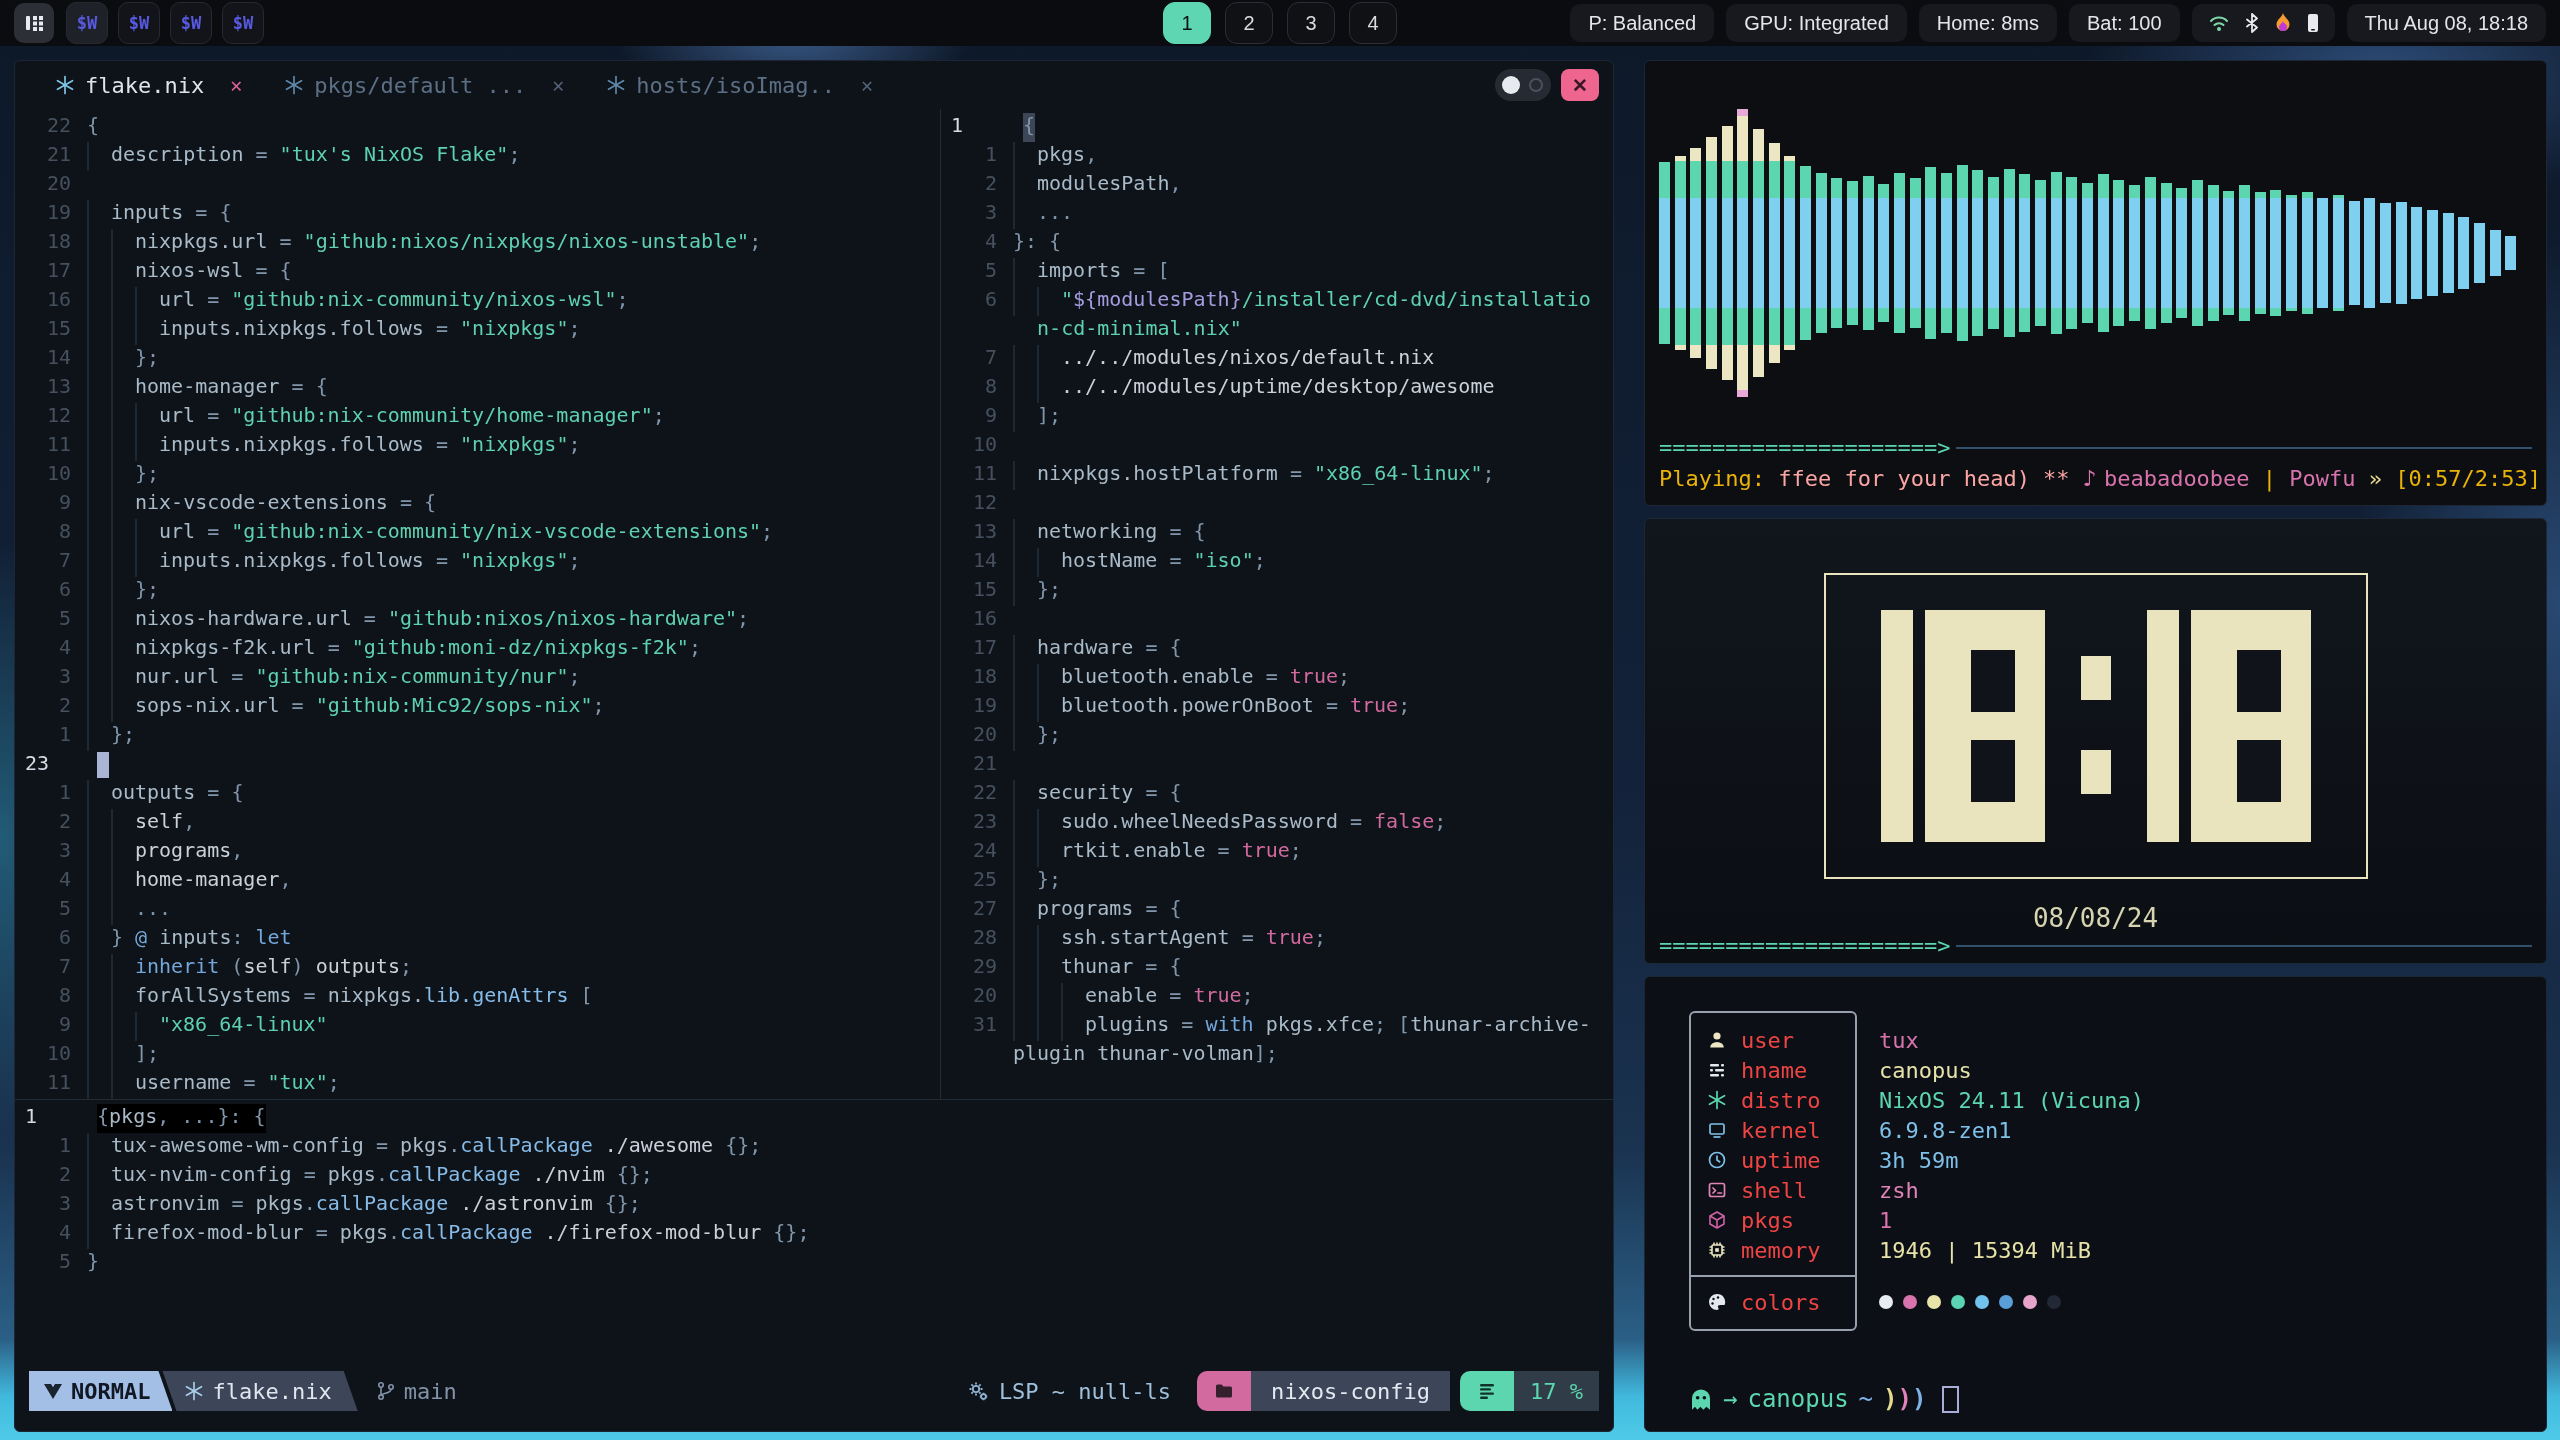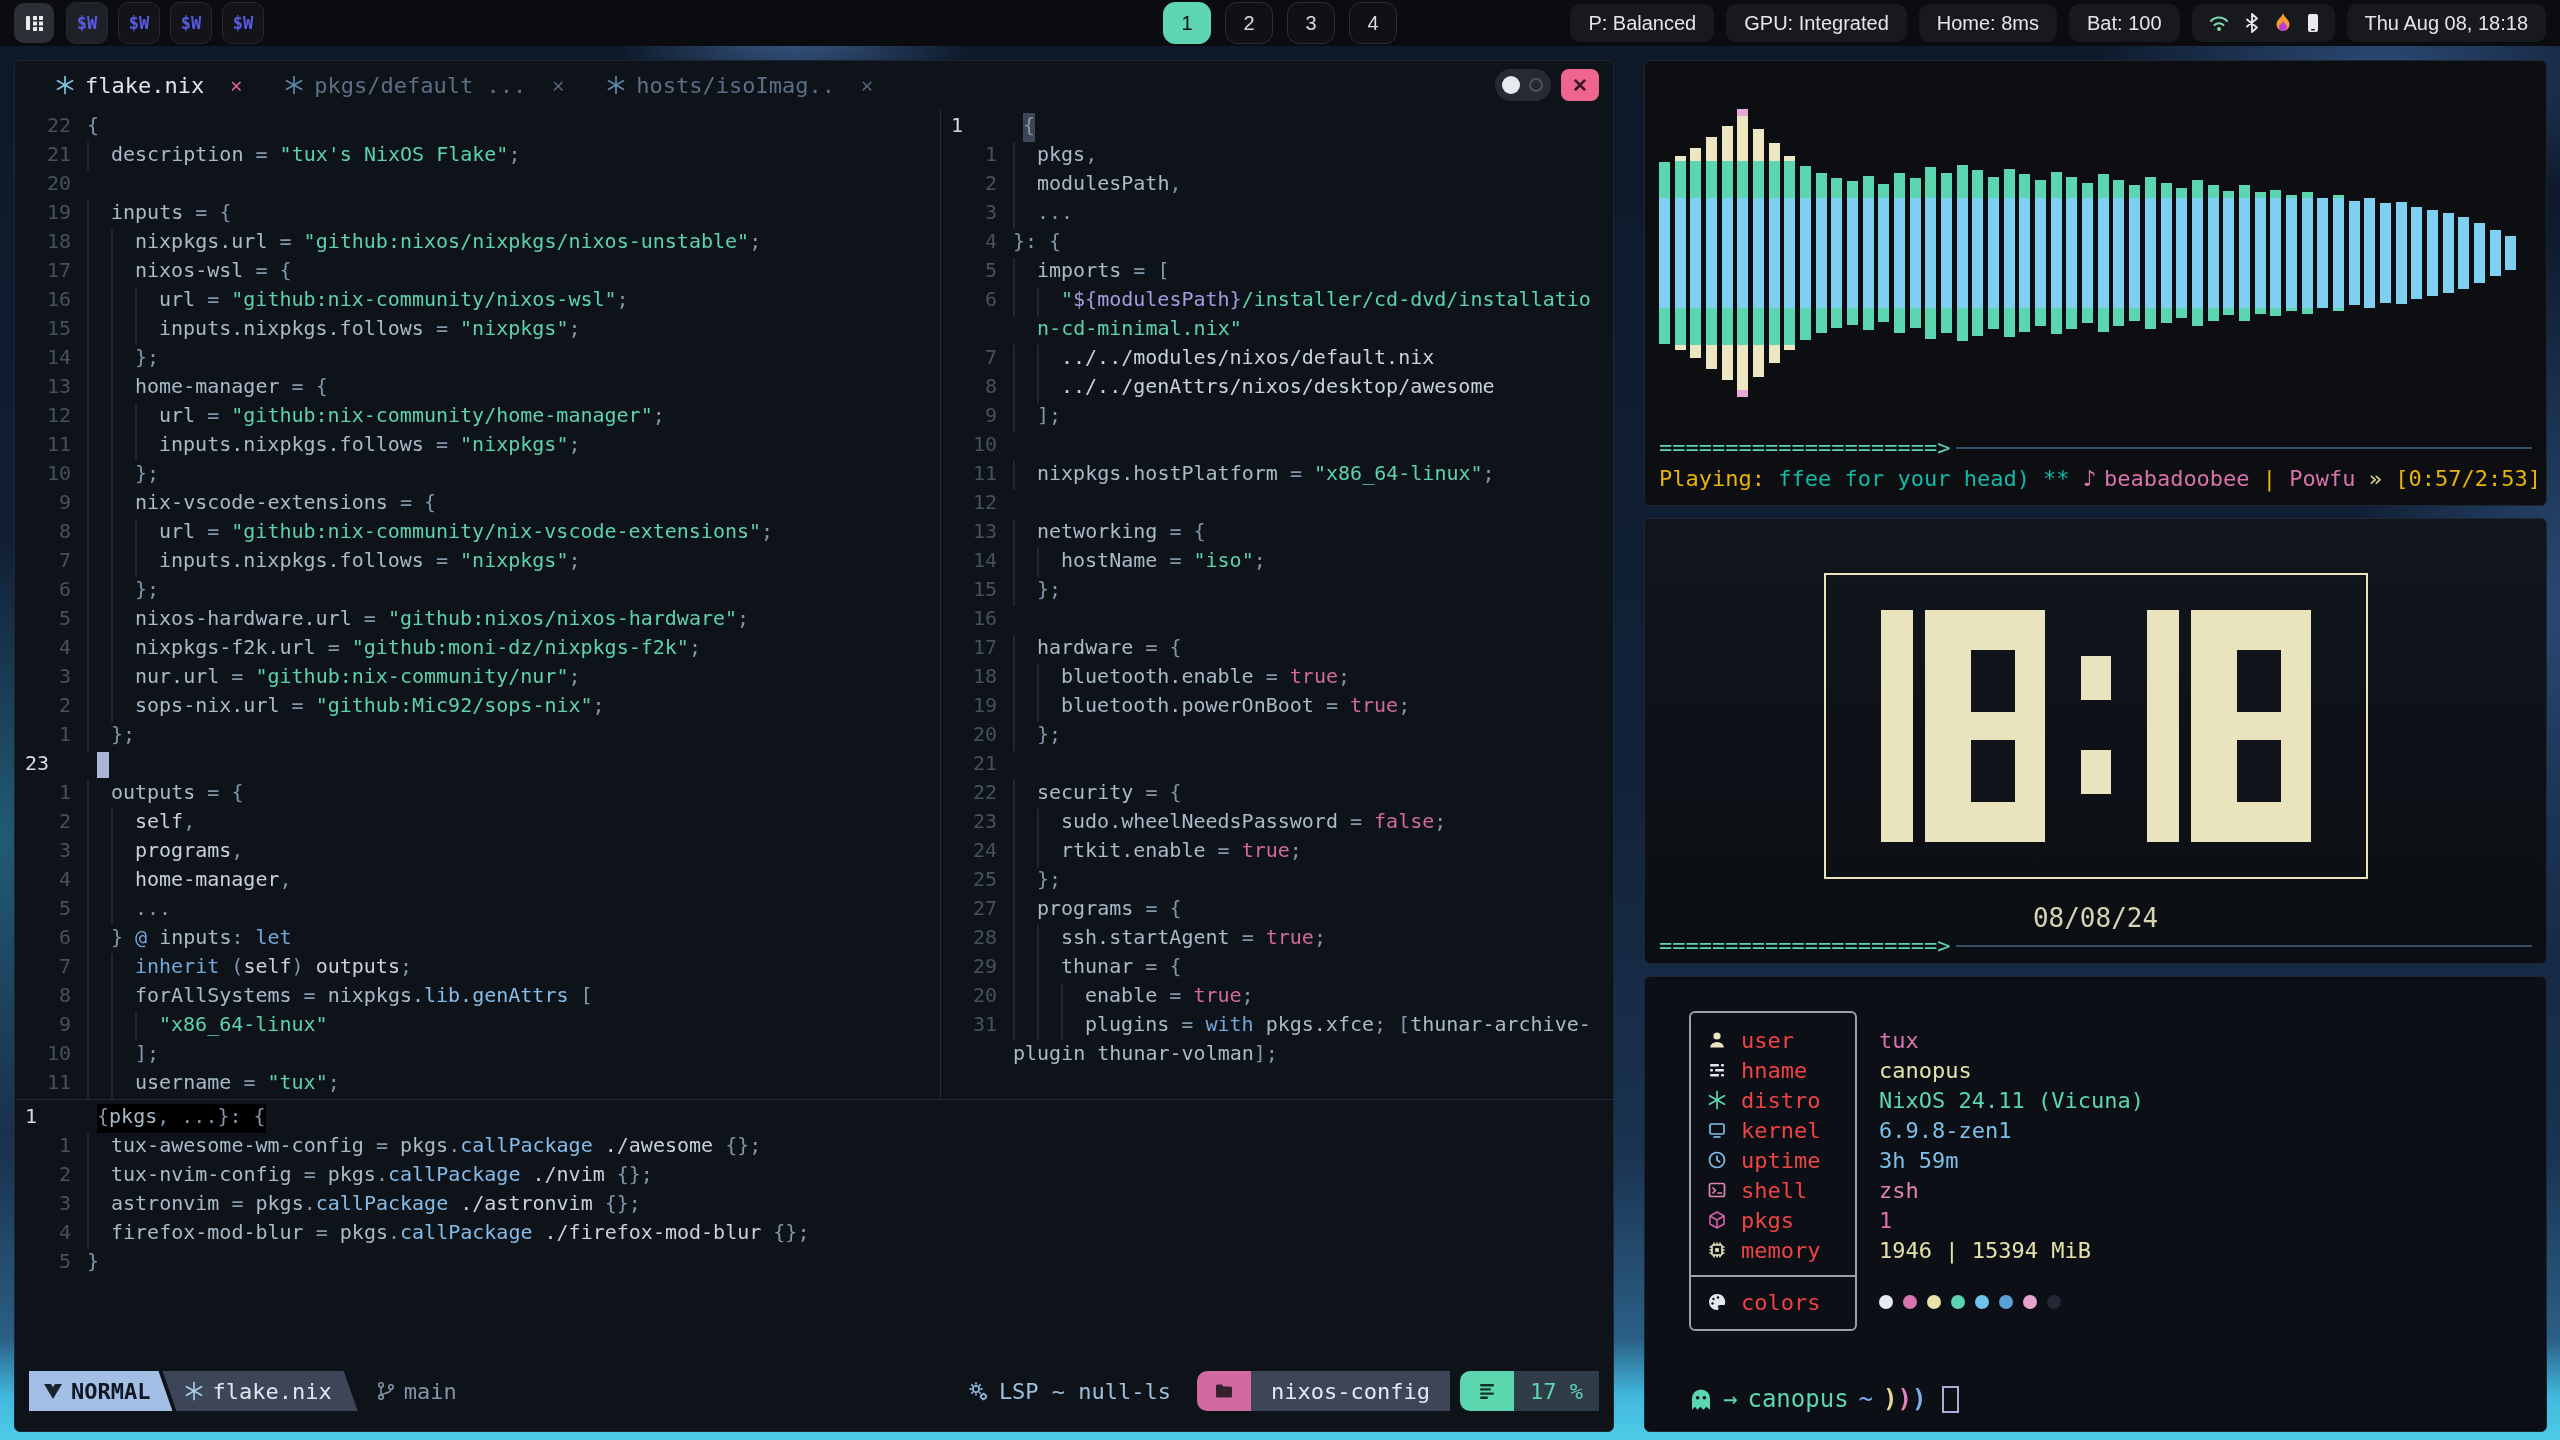--- a/index.html
+++ b/index.html
@@ -292,7 +292,7 @@
           <div class="cl"><span class="ln">6</span><span class="ic"></span><span class="ic"></span><span class="tk-s">"</span><span class="tk-v">${modulesPath}</span><span class="tk-s">/installer/cd-dvd/installatio</span></div>
           <div class="cl"><span class="ln"></span><span class="tk-s">  n-cd-minimal.nix"</span></div>
           <div class="cl"><span class="ln">7</span><span class="ic"></span><span class="ic"></span><span class="tk-w">../../modules/nixos/default.nix</span></div>
-          <div class="cl"><span class="ln">8</span><span class="ic"></span><span class="ic"></span><span class="tk-w">../../genAttrs/nixos/desktop/awesome</span></div>
+          <div class="cl"><span class="ln">8</span><span class="ic"></span><span class="ic"></span><span class="tk-w">../../modules/uptime/desktop/awesome</span></div>
           <div class="cl"><span class="ln">9</span><span class="ic"></span><span class="tk-p">];</span></div>
           <div class="cl"><span class="ln">10</span></div>
           <div class="cl"><span class="ln">11</span><span class="ic"></span><span class="tk-k">nixpkgs.hostPlatform </span><span class="tk-p">= </span><span class="tk-s">"x86_64-linux"</span><span class="tk-p">;</span></div>

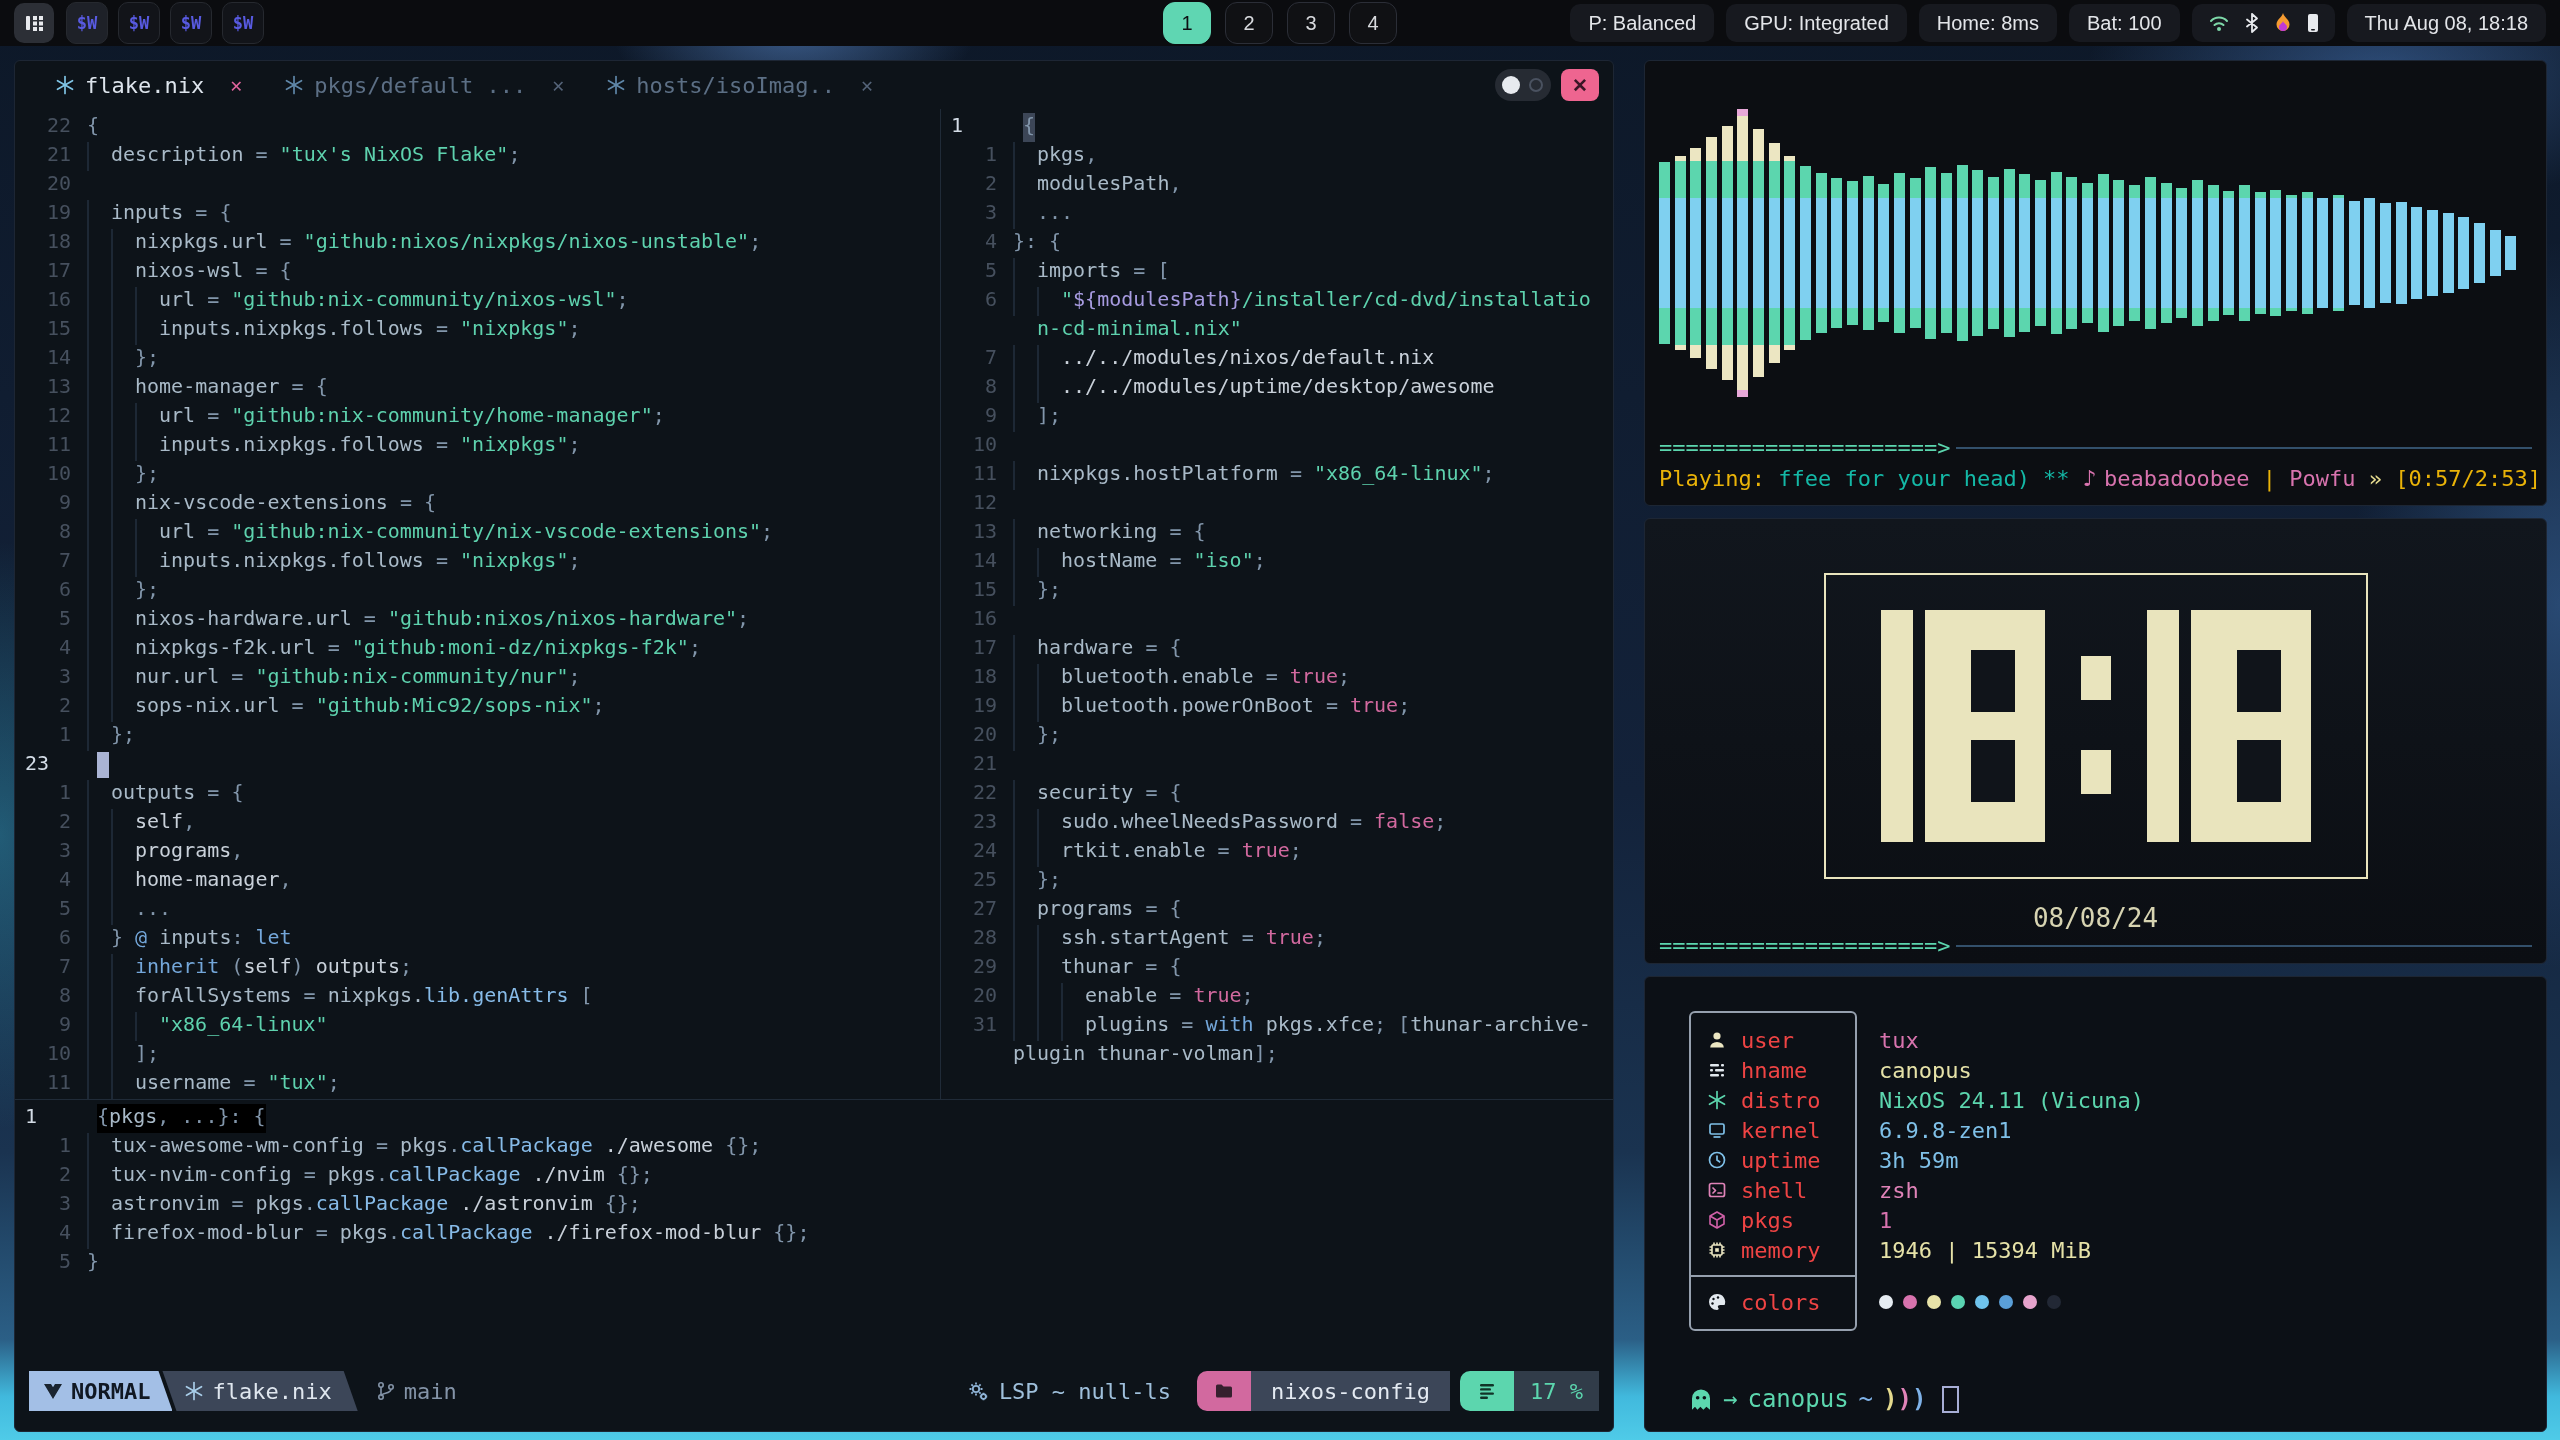--- a/index.html
+++ b/index.html
@@ -80,7 +80,7 @@
   .prog{display:flex;align-items:center;font:22px "DejaVu Sans Mono",monospace;color:#5cd6ae;padding:0 14px;flex:none;}
   .prog .rule{flex:1;height:2px;background:#33506b;margin-left:6px;}
   .playing{font:22px "DejaVu Sans Mono",monospace;padding:6px 6px 14px 14px;color:#ccd6e0;white-space:nowrap;flex:none;}
-  .pl-title{color:#14b8a6}.pl-artist{color:#d873ae}.pl-note{font-family:"DejaVu Sans",sans-serif;color:#d873ae}
+  .pl-title{color:#fca5a5}.pl-artist{color:#d873ae}.pl-note{font-family:"DejaVu Sans",sans-serif;color:#d873ae}
   .pl-chev{color:#e4d98e}.pl-sep,.pl-time,.pl-prefix{color:#eab308}
   #clockwin{left:1644px;top:518px;width:903px;height:446px;background:linear-gradient(180deg,#11161d,#0b0e13);display:flex;flex-direction:column;}
   .clockbox{margin:54px auto 0;width:540px;height:302px;border:2px solid #e9e4bd;display:flex;align-items:center;justify-content:center;flex:none;}

